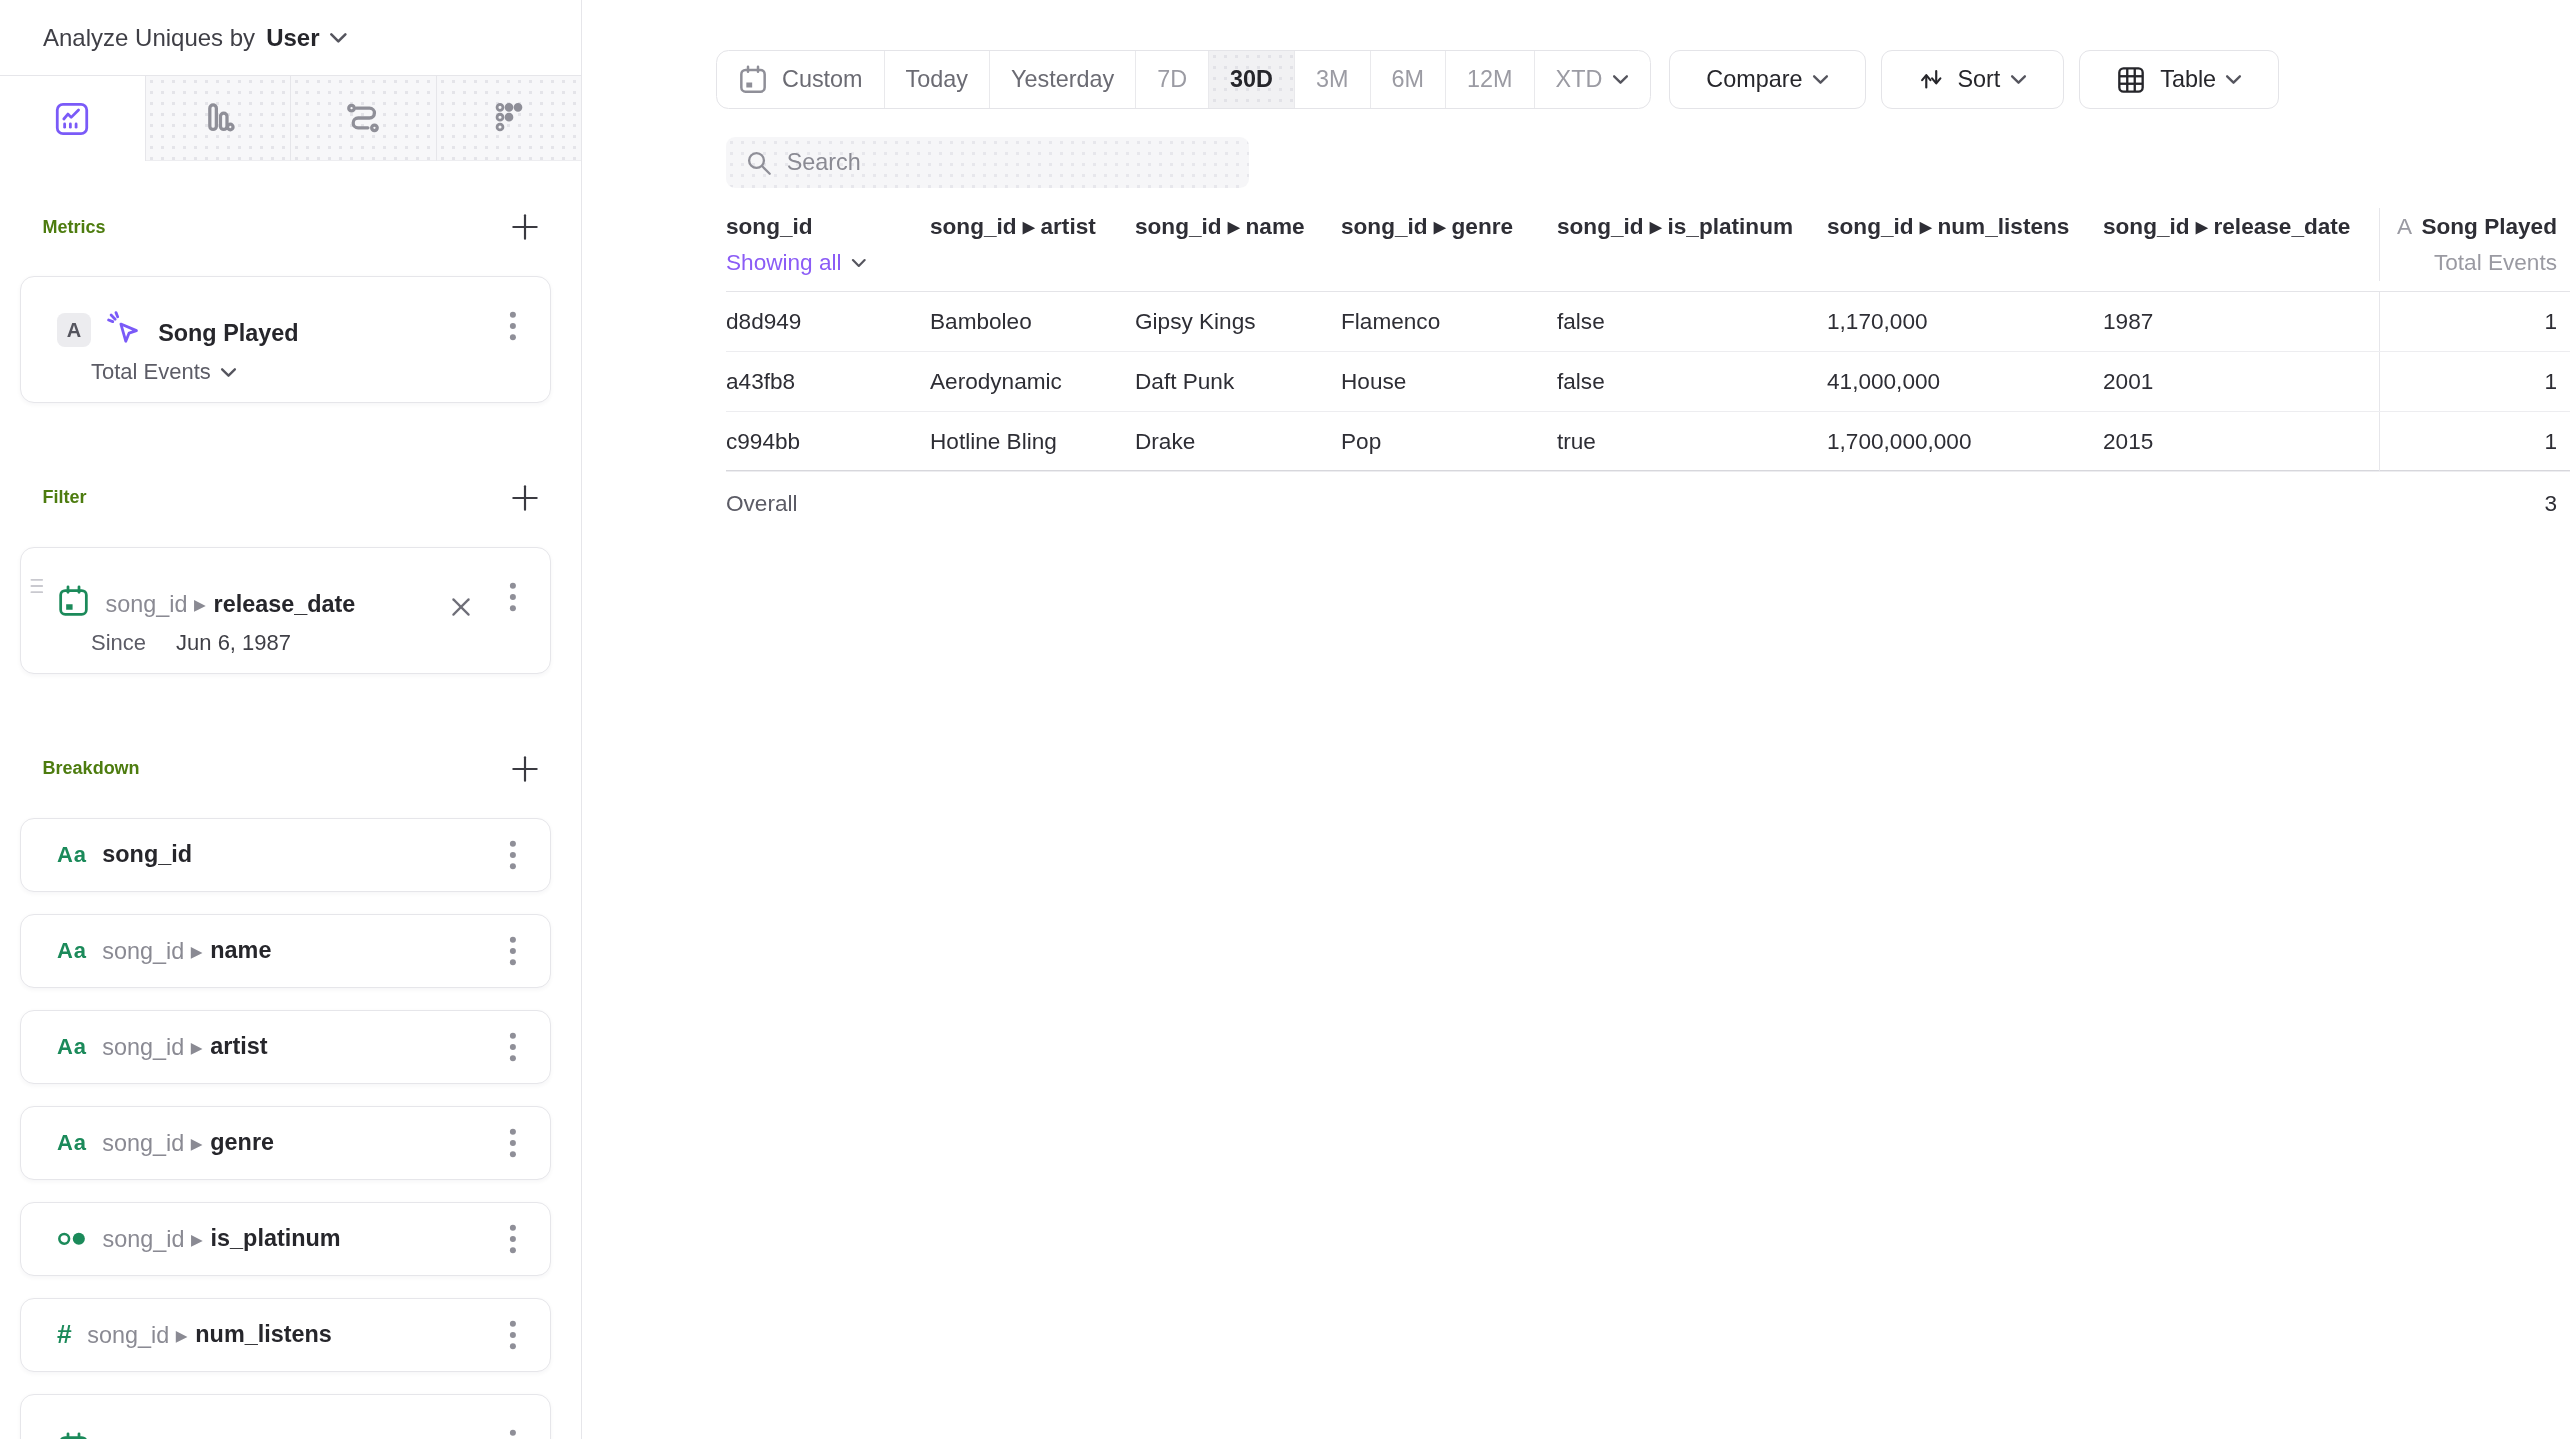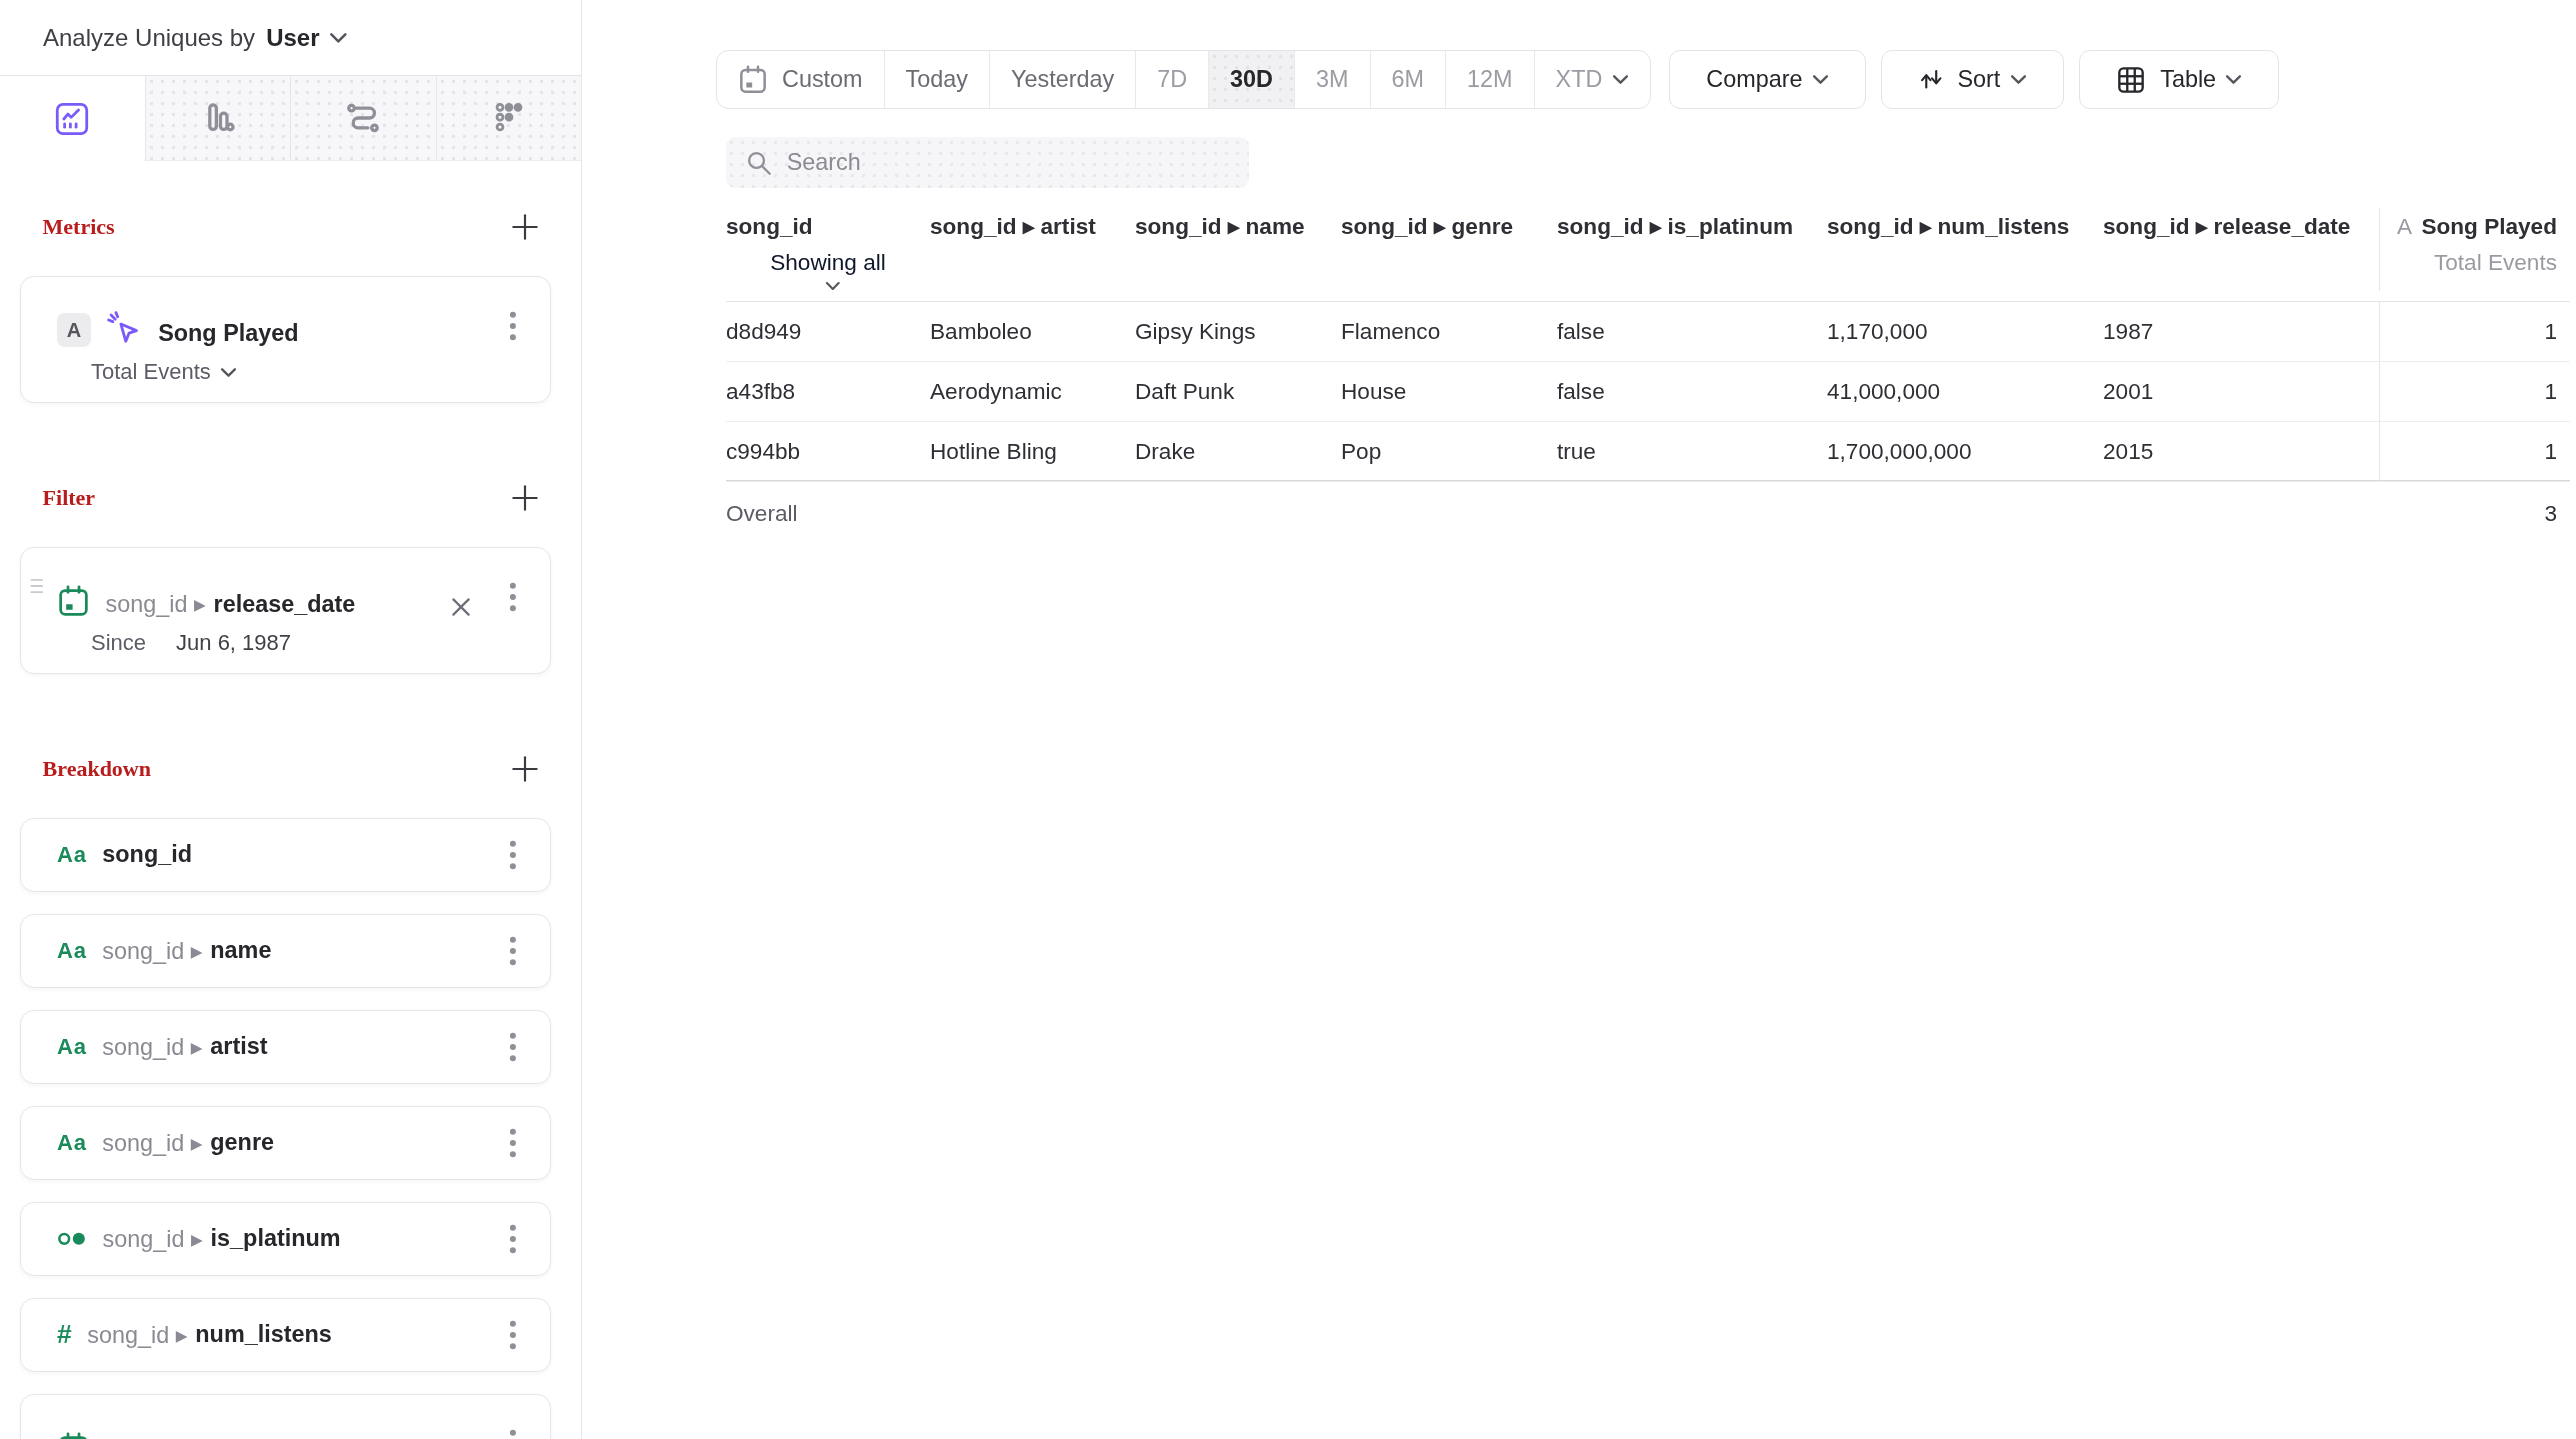--- a/index.html
+++ b/index.html
@@ -23,7 +23,7 @@
   .sections { padding:51px 30px 0 20px; }
   .sec-head { display:flex; align-items:center; justify-content:space-between;
     margin:0 0 34px 22.6px; }
-  .sec-title { font-size:22px; font-weight:700; color:#b91c1c;font-family:Liberation Serif, serif; }
+  .sec-title { font-size:18px; font-weight:700; color:#4d7c0f; }
   .sec-gap { height:58px; }
   .card { position:relative; border:1.6px solid #e6e6ea; border-radius:14px;
     background:#fff; box-shadow:0 1.6px 4.7px rgba(30,30,40,.04);

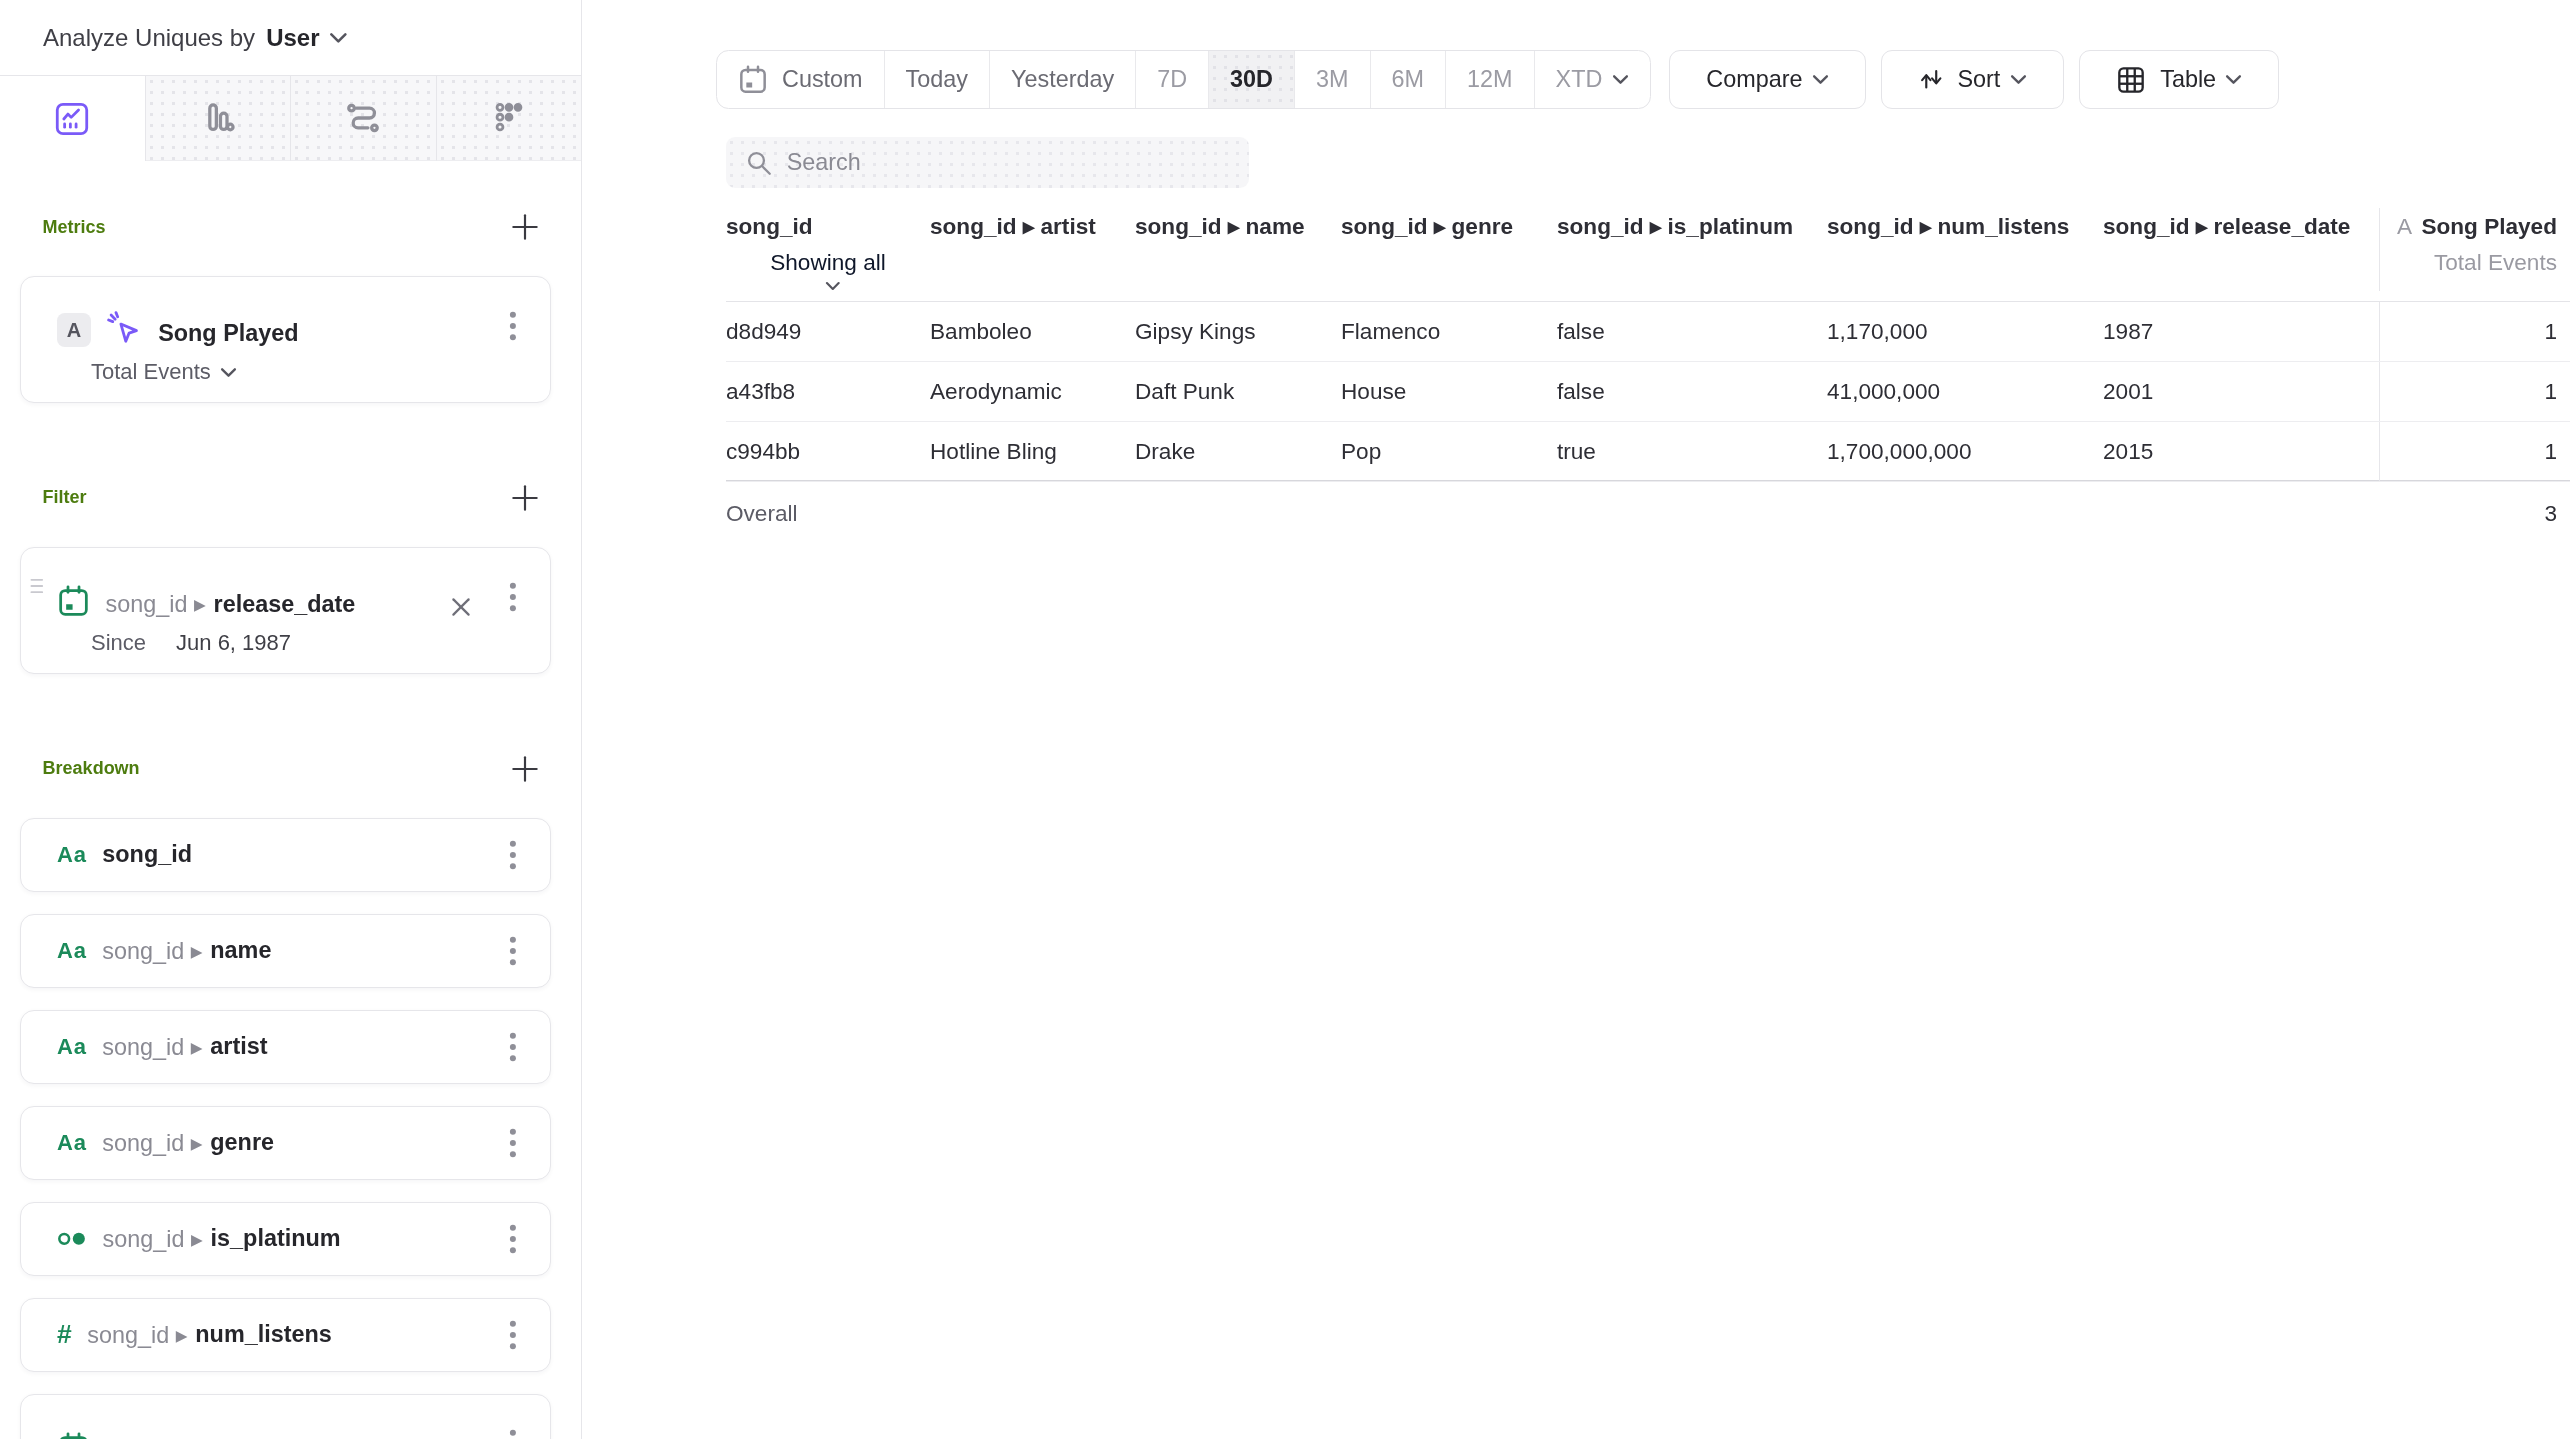--- a/index.html
+++ b/index.html
@@ -84,8 +84,8 @@
   .thead { border-bottom:1.6px solid #e4e4e8; padding:11px 0 9.3px 0; }
   .th { font-size:22.6px; font-weight:700; color:#2e2e35; line-height:37px;
     cursor:pointer; white-space:nowrap; }
-  .showing { font-size:22.6px; color:#0f172a; line-height:36px; cursor:pointer;
-    display:flex; align-items:center;flex-direction:column; }
+  .showing { font-size:22.6px; color:#8b5cf6; line-height:36px; cursor:pointer;
+    display:flex; align-items:center; }
   .col-metric { border-left:1.6px solid #e6e6ea; text-align:right; padding-right:14px; }
   .metric-h1 { line-height:37px; font-size:22.6px; white-space:nowrap; }
   .metric-h1 .mbadge { color:#9a9aa2; font-weight:400; margin-right:9.3px; }

